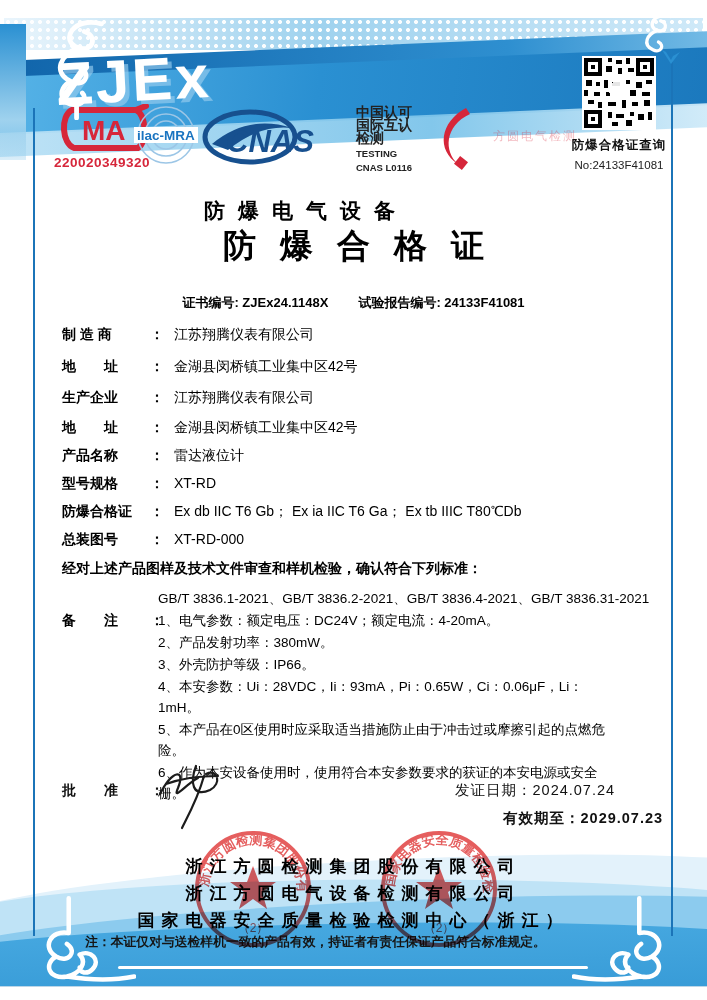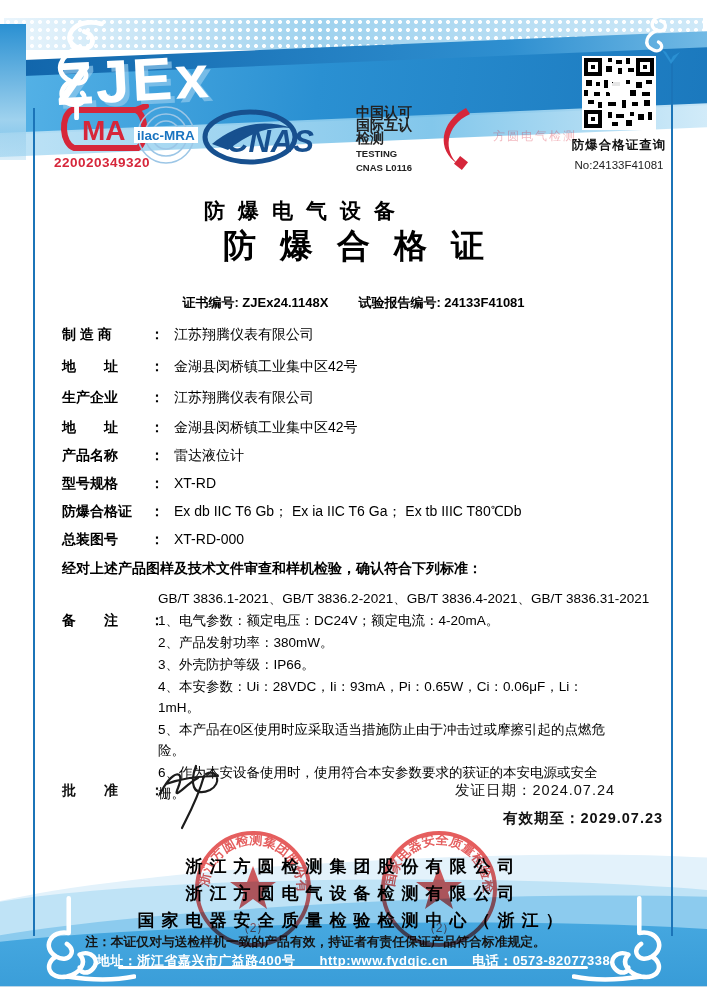--- a/index.html
+++ b/index.html
@@ -292,11 +292,6 @@
     <text x="61" y="104" font-size="12" fill="#df3a3a" text-anchor="middle">（2）</text>
   </svg>
 
-  <div class="address-line">
-    <span>地址：浙江省嘉兴市广益路400号</span>
-    <span>http:www.fydqjc.cn</span>
-    <span>电话：0573-82077338</span>
-  </div>
 
   <div class="page-bottom"></div>
 </div>

